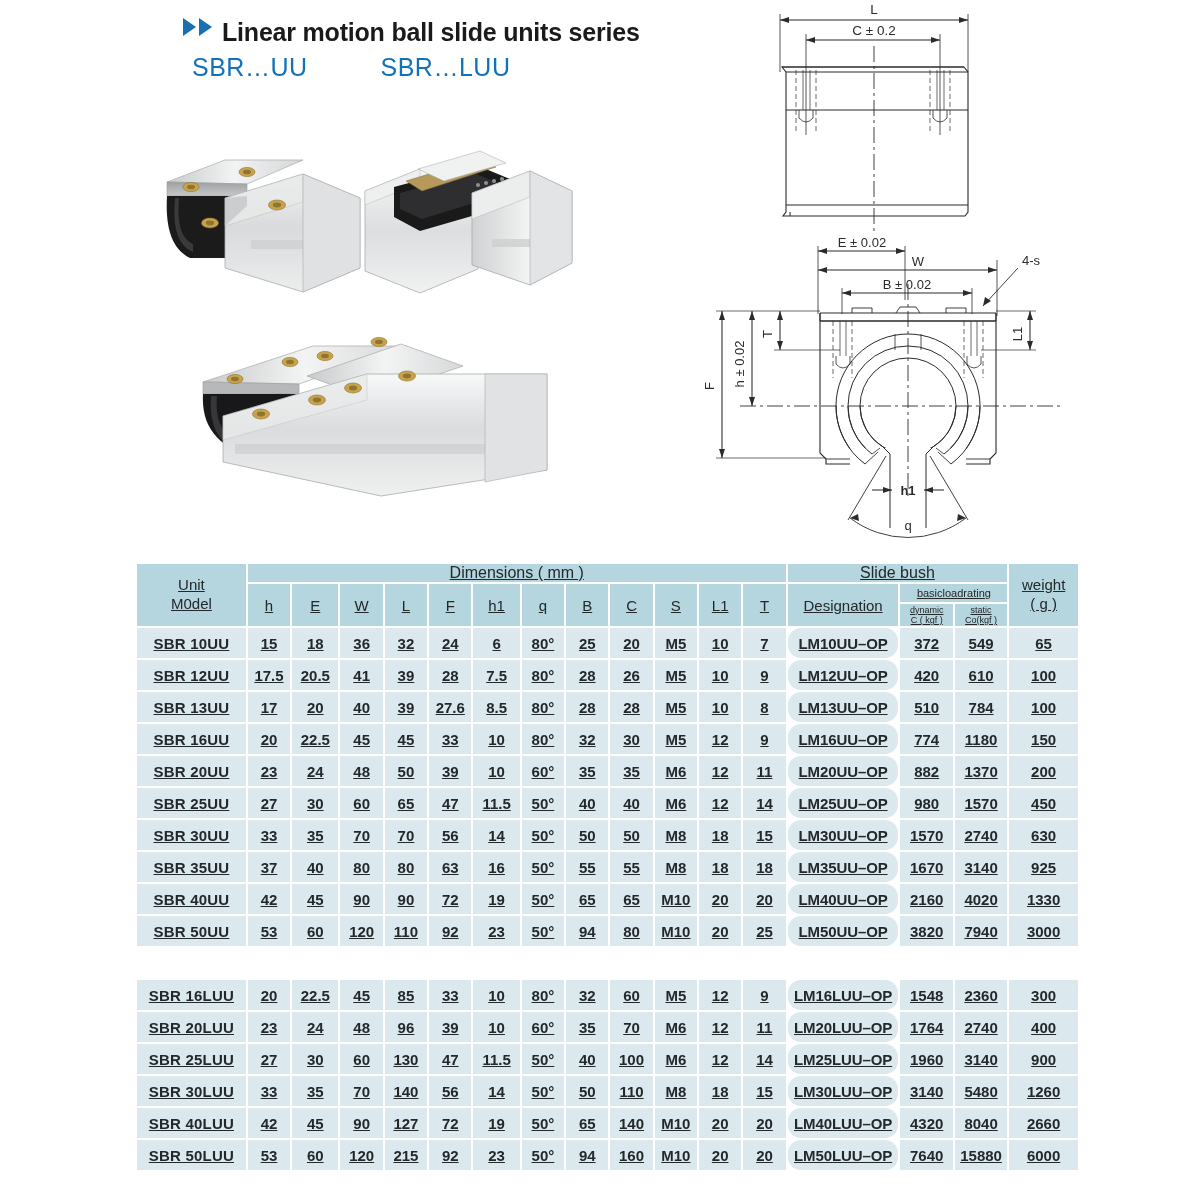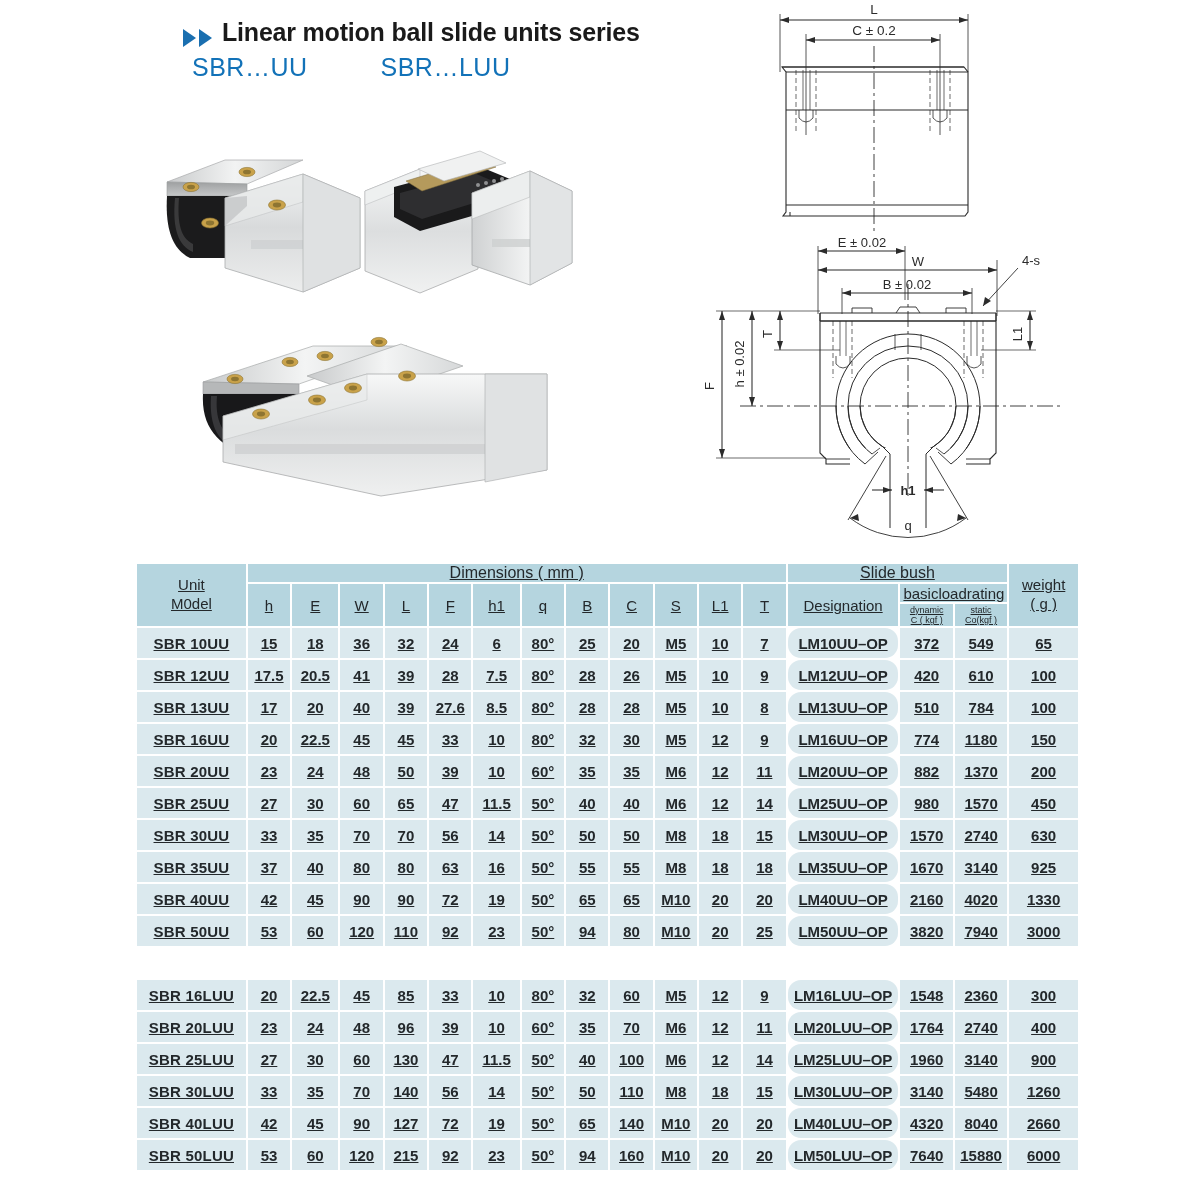--- a/index.html
+++ b/index.html
@@ -14,7 +14,7 @@
 
   
   .title-block { position: absolute; left: 140px; top: 18px; }
-  .title-row { display: flex; align-items: flex-end; gap: 10px; padding-left: 43px; }
+  .title-row { display: flex; align-items: flex-start; gap: 10px; padding-left: 43px; }
   .arrows { display: flex; gap: 3px; }
   .tri {
     width: 0; height: 0;

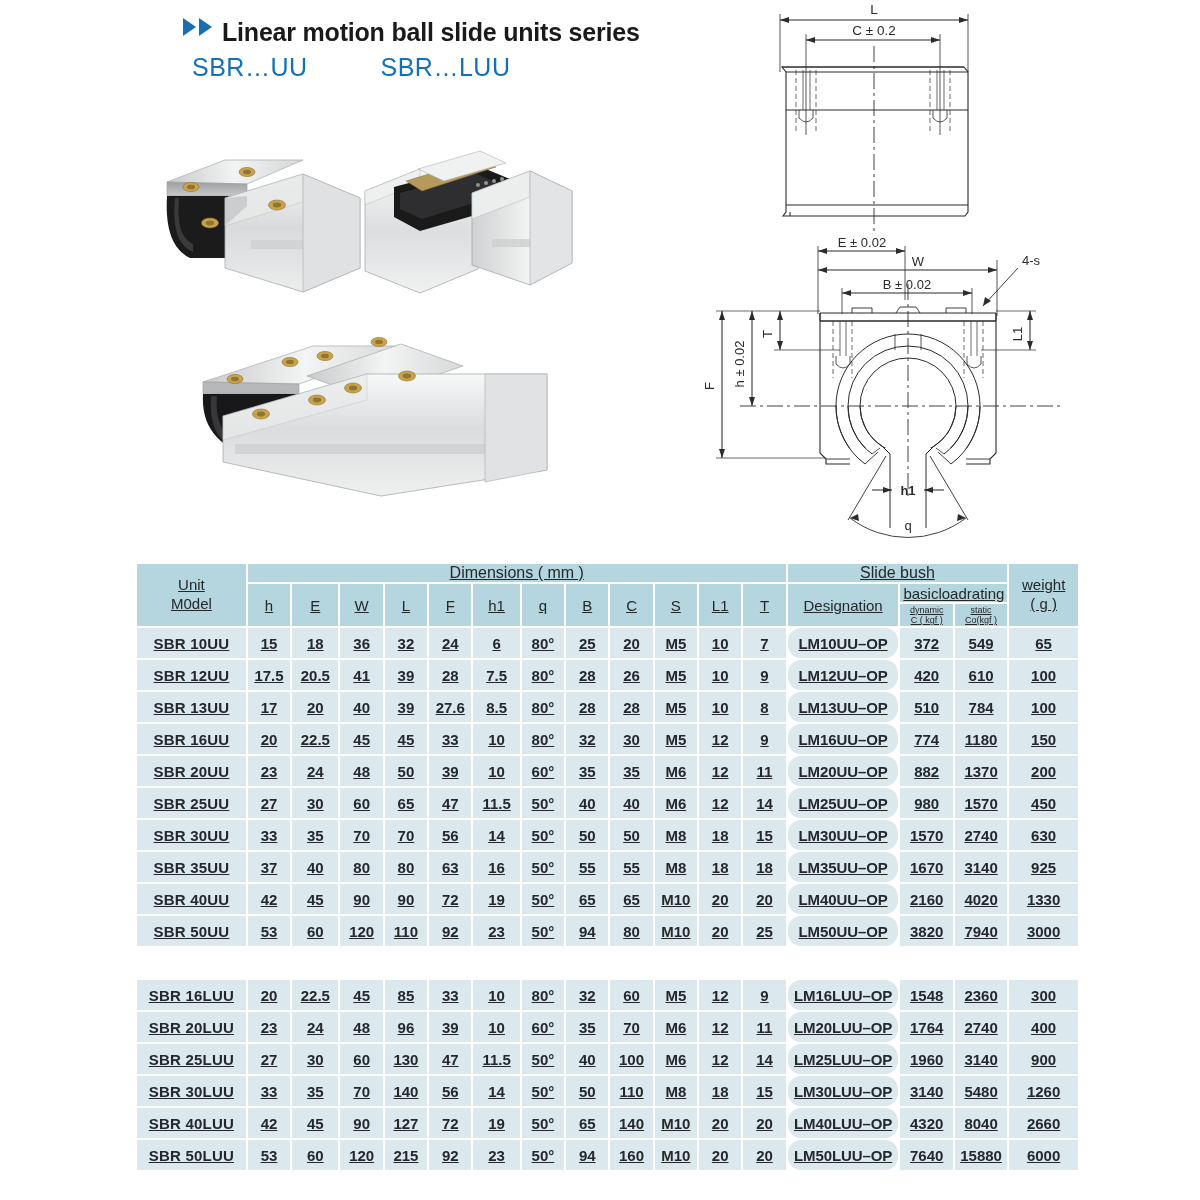--- a/index.html
+++ b/index.html
@@ -63,7 +63,7 @@
   .h-grp { font-size: 16px; height: 16px; }
   .h-sub { font-size: 15px; height: 30px; }
   .h-unit { font-size: 15px; line-height: 1.25; }
-  .h-small { font-size: 15px; height: 18px; }
+  .h-small { font-size: 11px; height: 18px; }
   .h-tiny { font-size: 9px; line-height: 1.15; height: 22px; }
   td.model { font-size: 15px; font-weight: bold; letter-spacing: 0.2px; }
   td.desig { font-size: 15px; font-weight: bold; letter-spacing: -0.1px; border-radius: 13px; }

